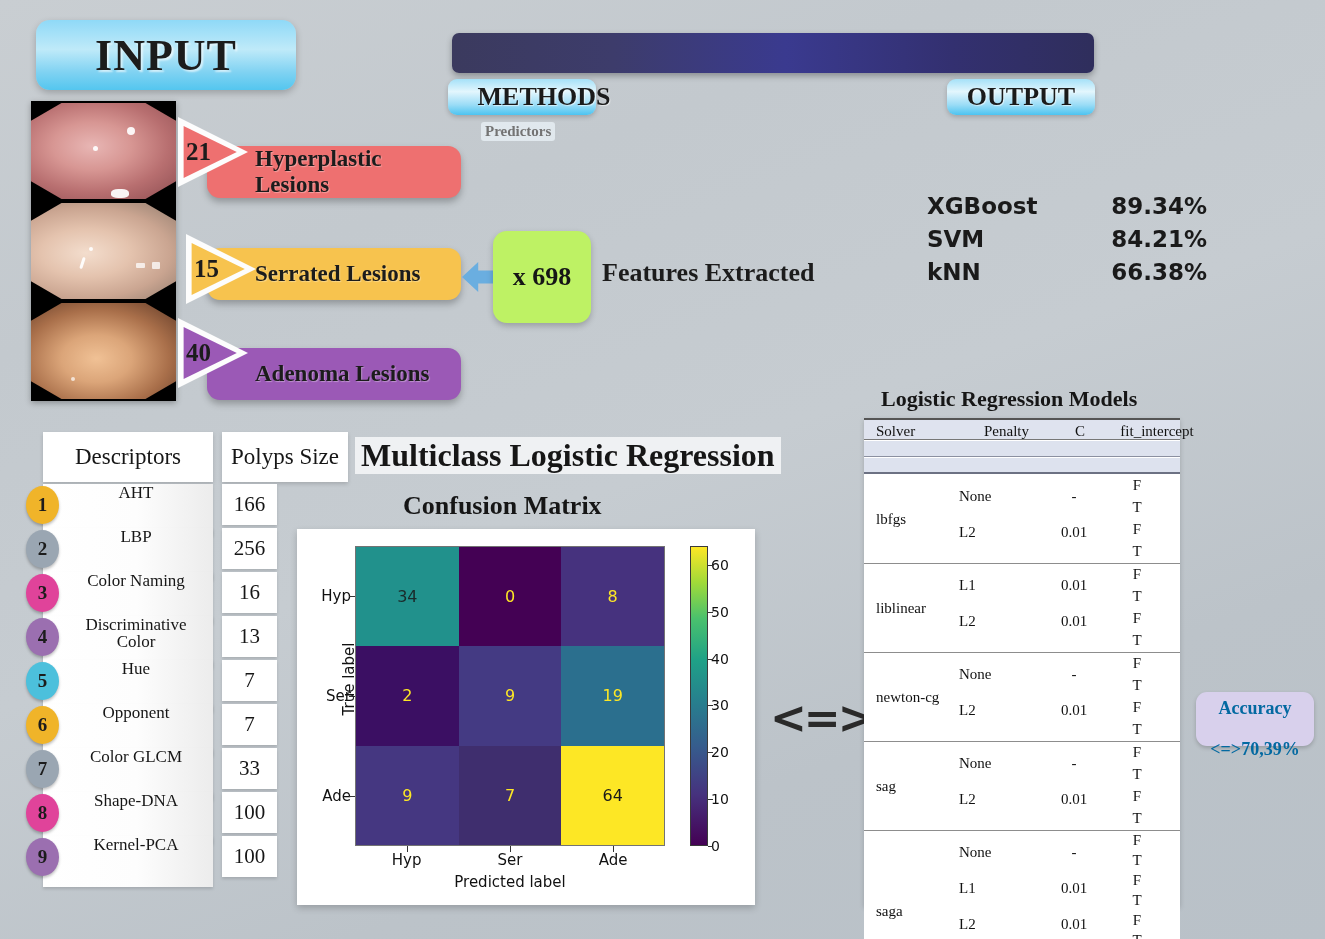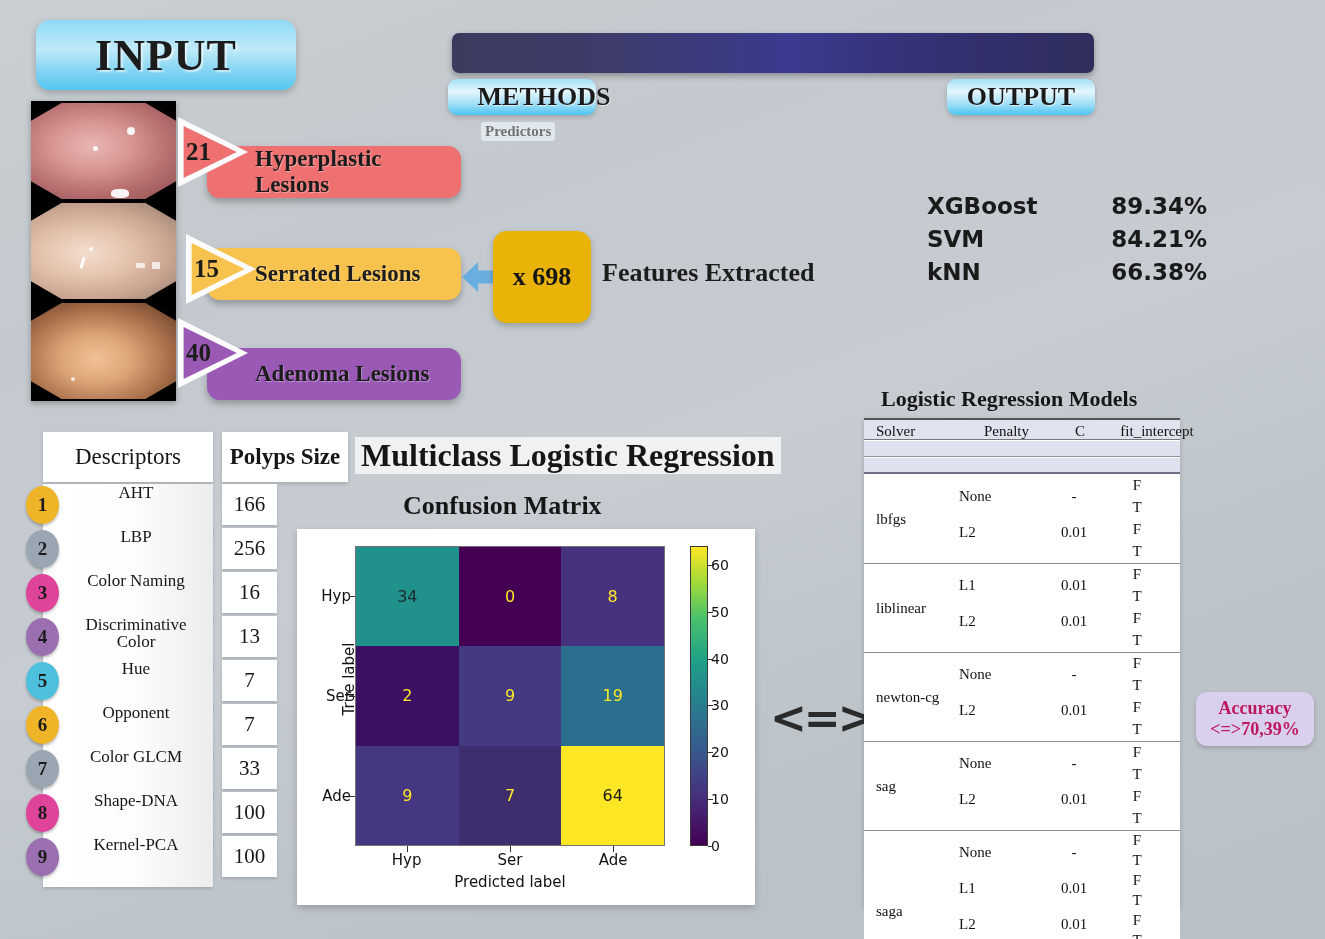--- a/index.html
+++ b/index.html
@@ -78,7 +78,7 @@
 
   
   .x698{
-    left:493px;top:231px;width:98px;height:92px;border-radius:14px;background:#eab308;
+    left:493px;top:231px;width:98px;height:92px;border-radius:14px;background:#bef264;
     display:flex;align-items:center;justify-content:center;
     box-shadow:0 3px 6px rgba(0,0,0,.22);
   }

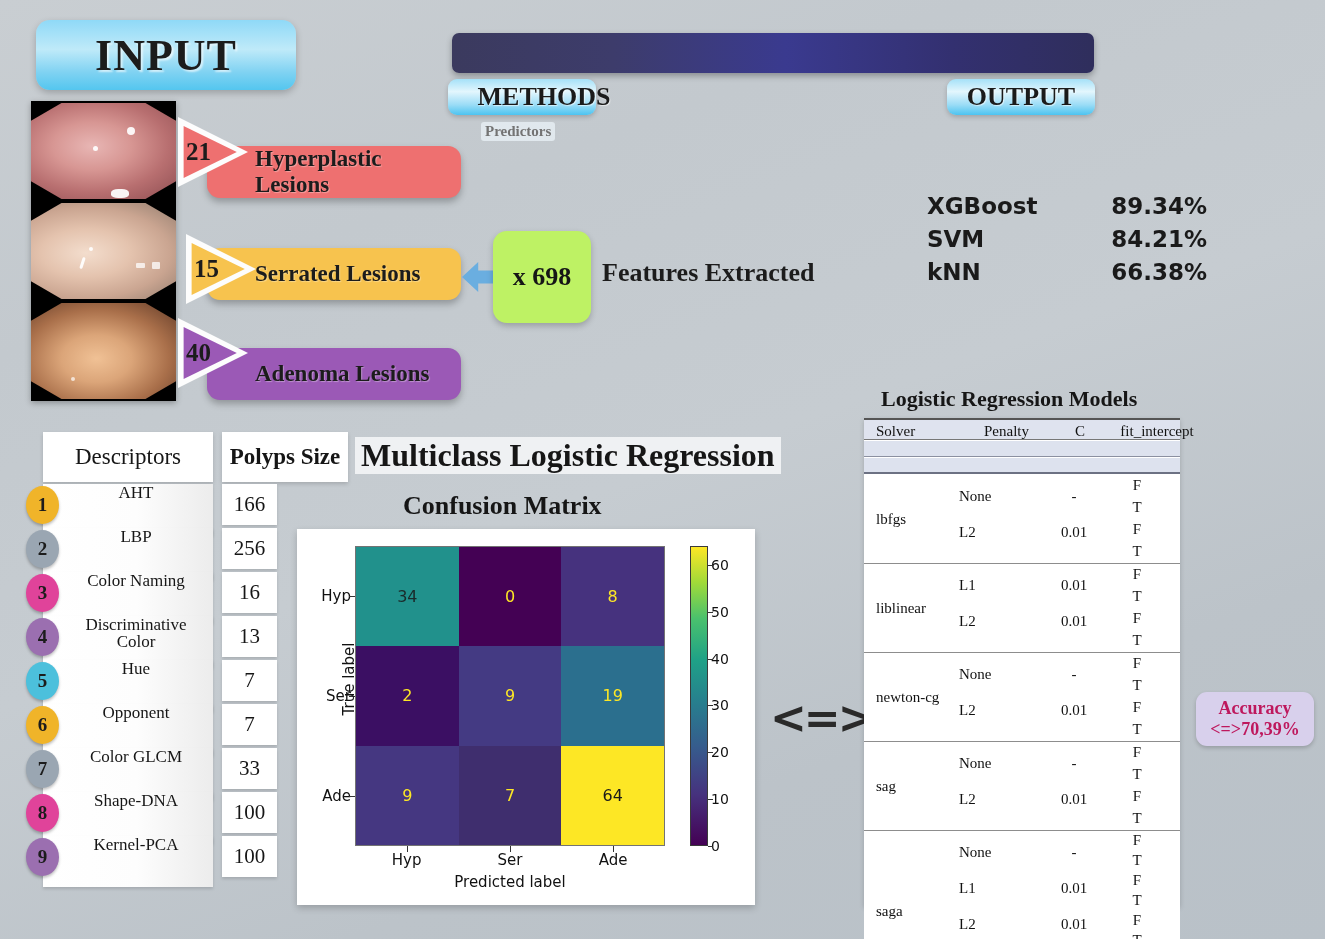--- a/index.html
+++ b/index.html
@@ -104,7 +104,7 @@
     display:flex;align-items:center;justify-content:center;
     box-shadow:0 2px 4px rgba(0,0,0,.16);
   }
-  .size-head span{font-size:23px;color:#161616;font-weight:bold;}
+  .size-head span{font-size:23px;color:#161616;}
 
   .drow{position:absolute;left:43px;width:170px;height:51px;
         background:linear-gradient(90deg,#ffffff 0%,#fdfdfd 55%,#ececec 100%);

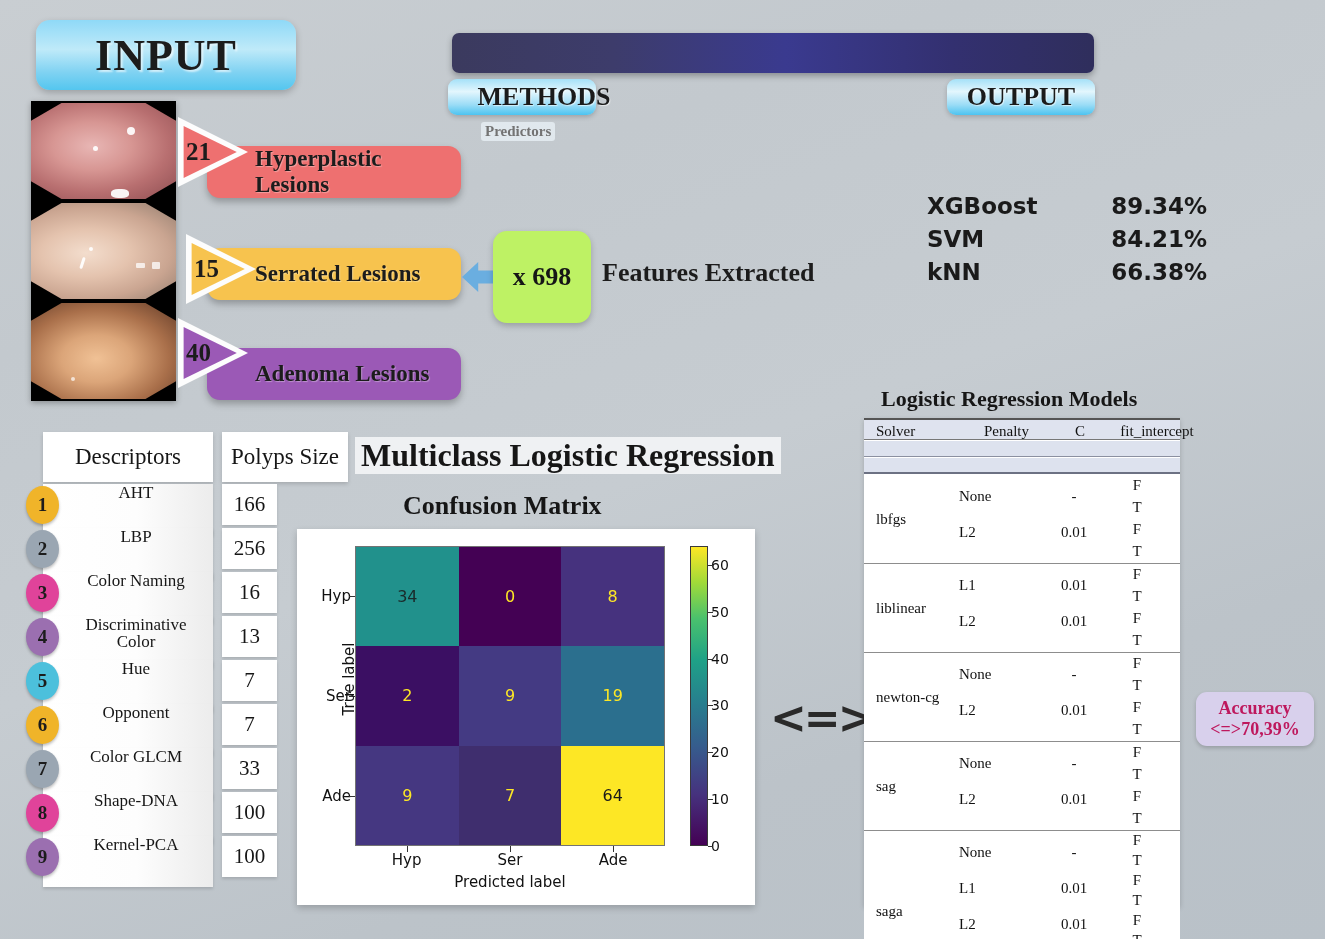--- a/index.html
+++ b/index.html
@@ -173,7 +173,7 @@
   .acc-badge{left:1196px;top:692px;width:118px;height:54px;border-radius:11px;background:#d8d0ec;
              display:flex;flex-direction:column;align-items:center;justify-content:center;
              box-shadow:0 2px 4px rgba(0,0,0,.2);}
-  .acc-badge span{font-size:18px;font-weight:bold;color:#be185d;line-height:21px;}
+  .acc-badge span{font-size:18px;font-weight:bold;color:#0369a1;line-height:21px;margin-top:20px;}
 </style>
 </head>
 <body>

